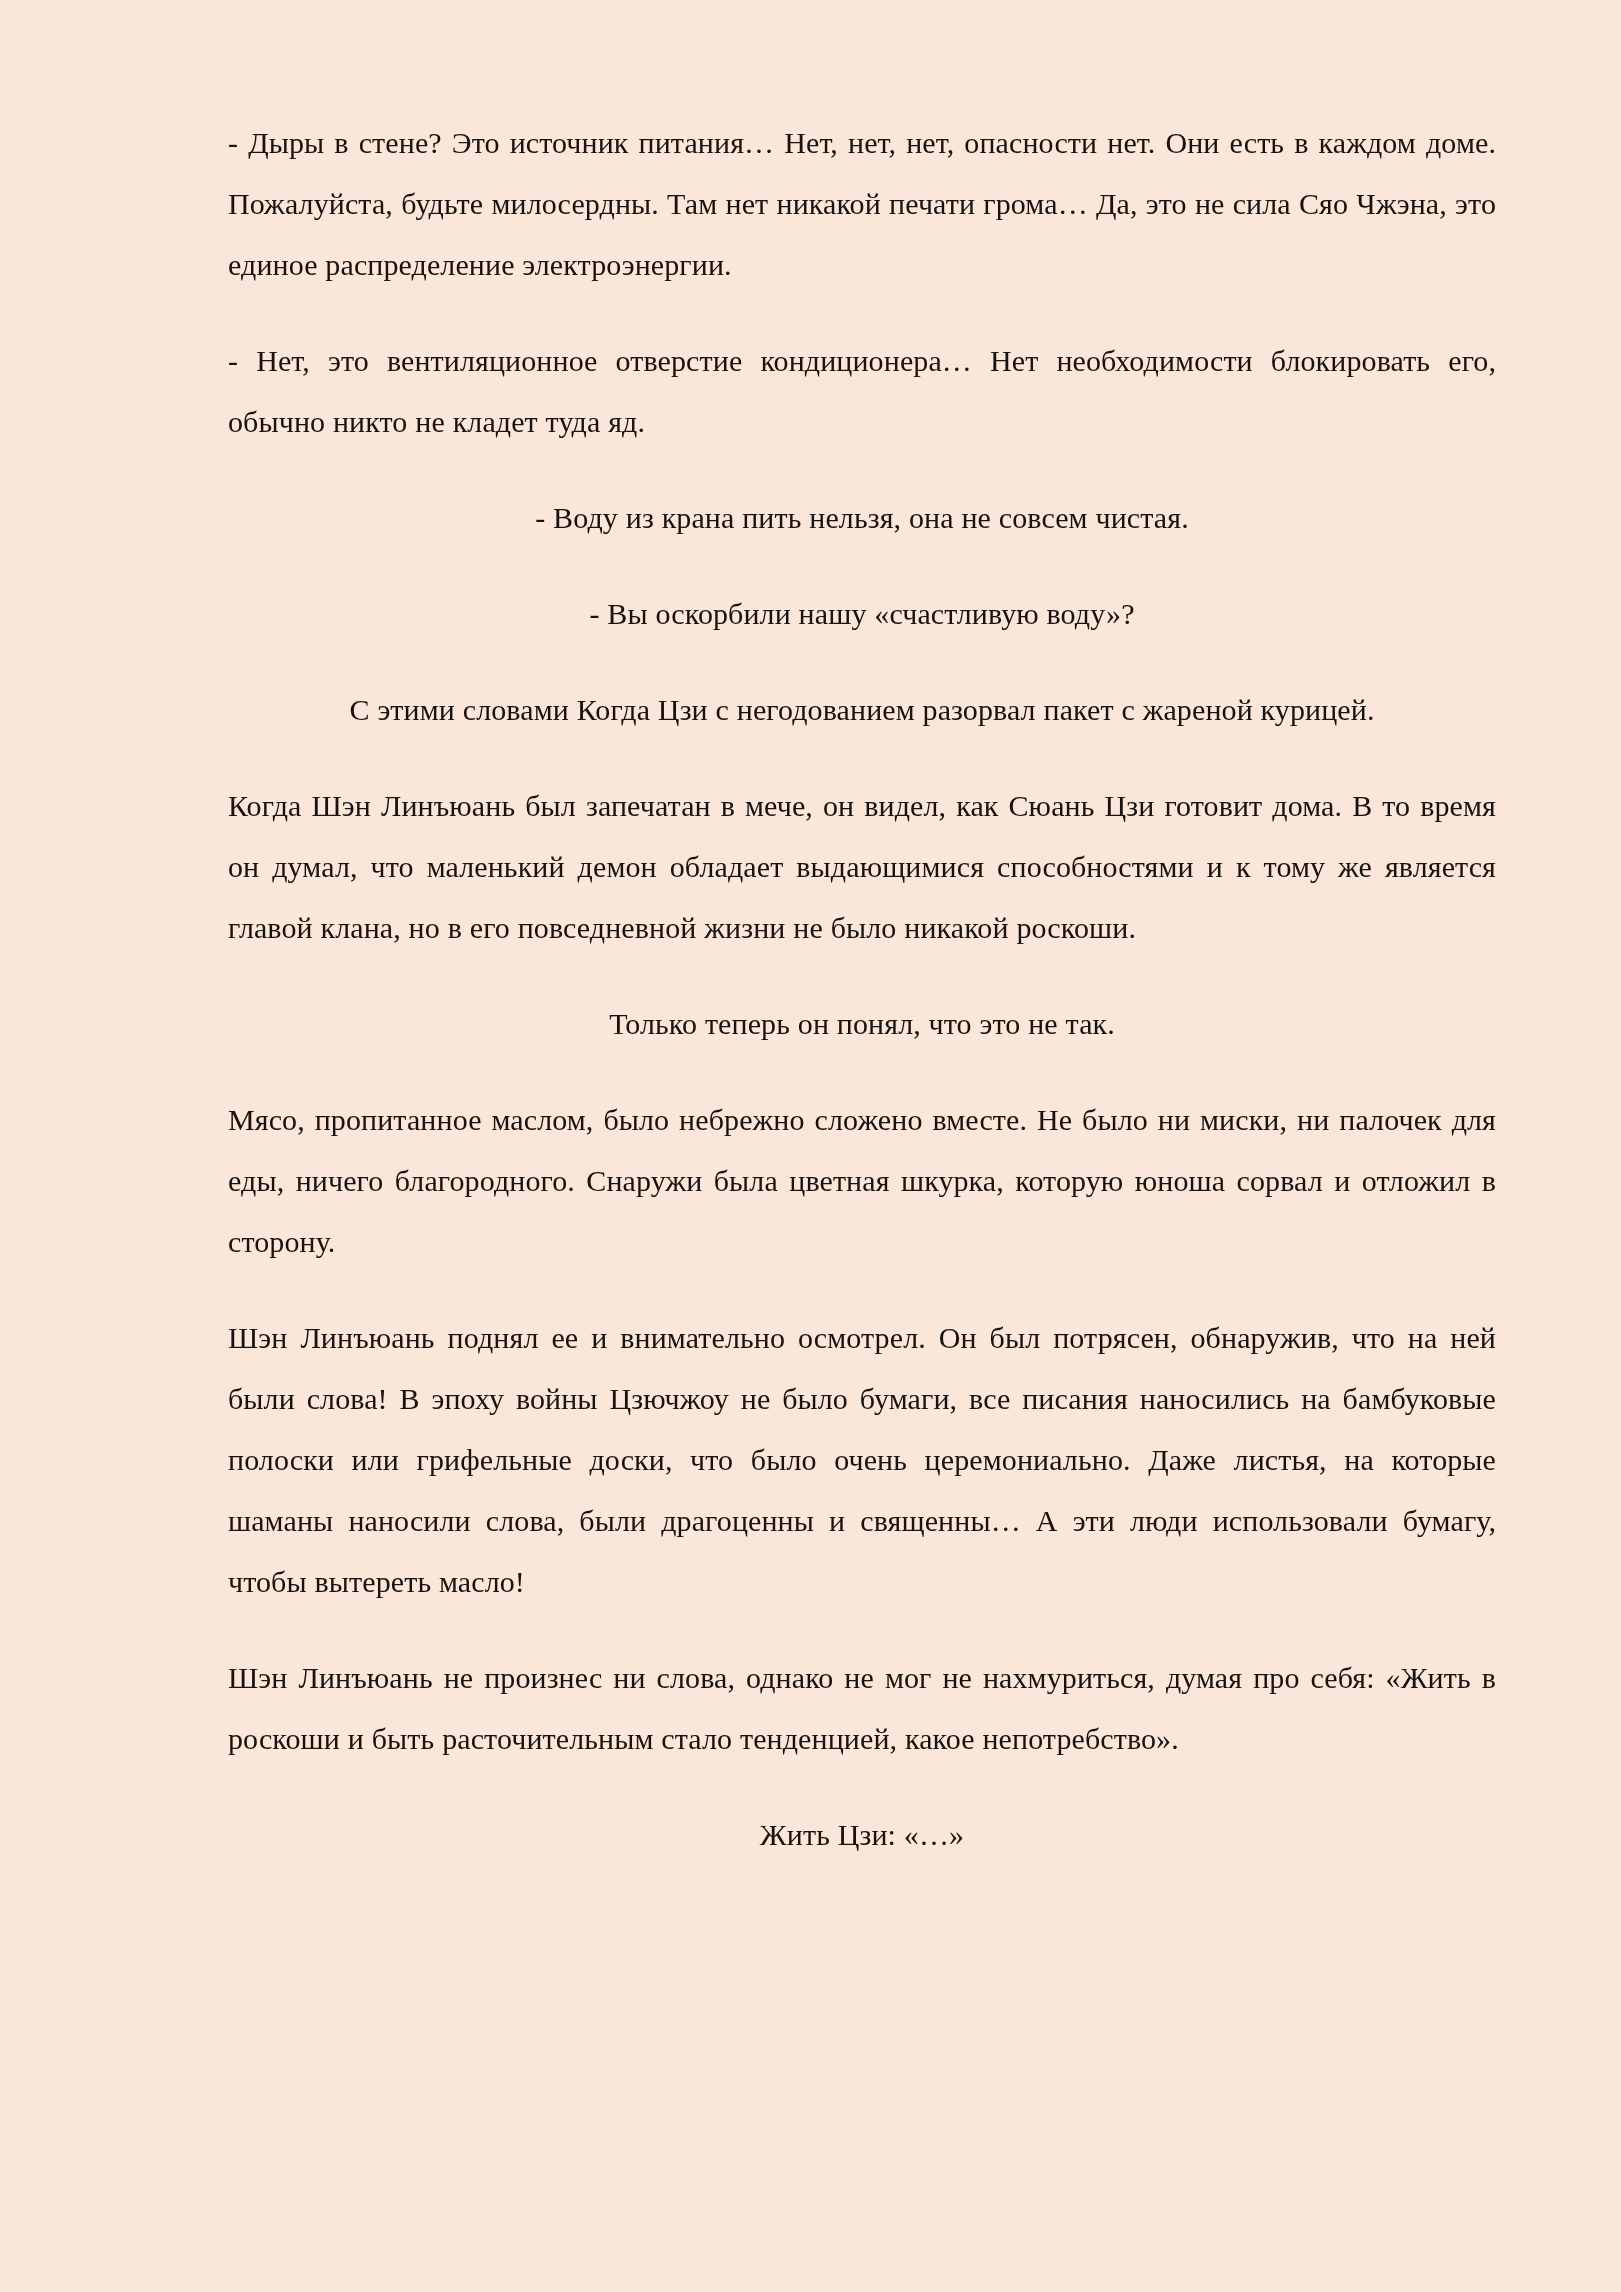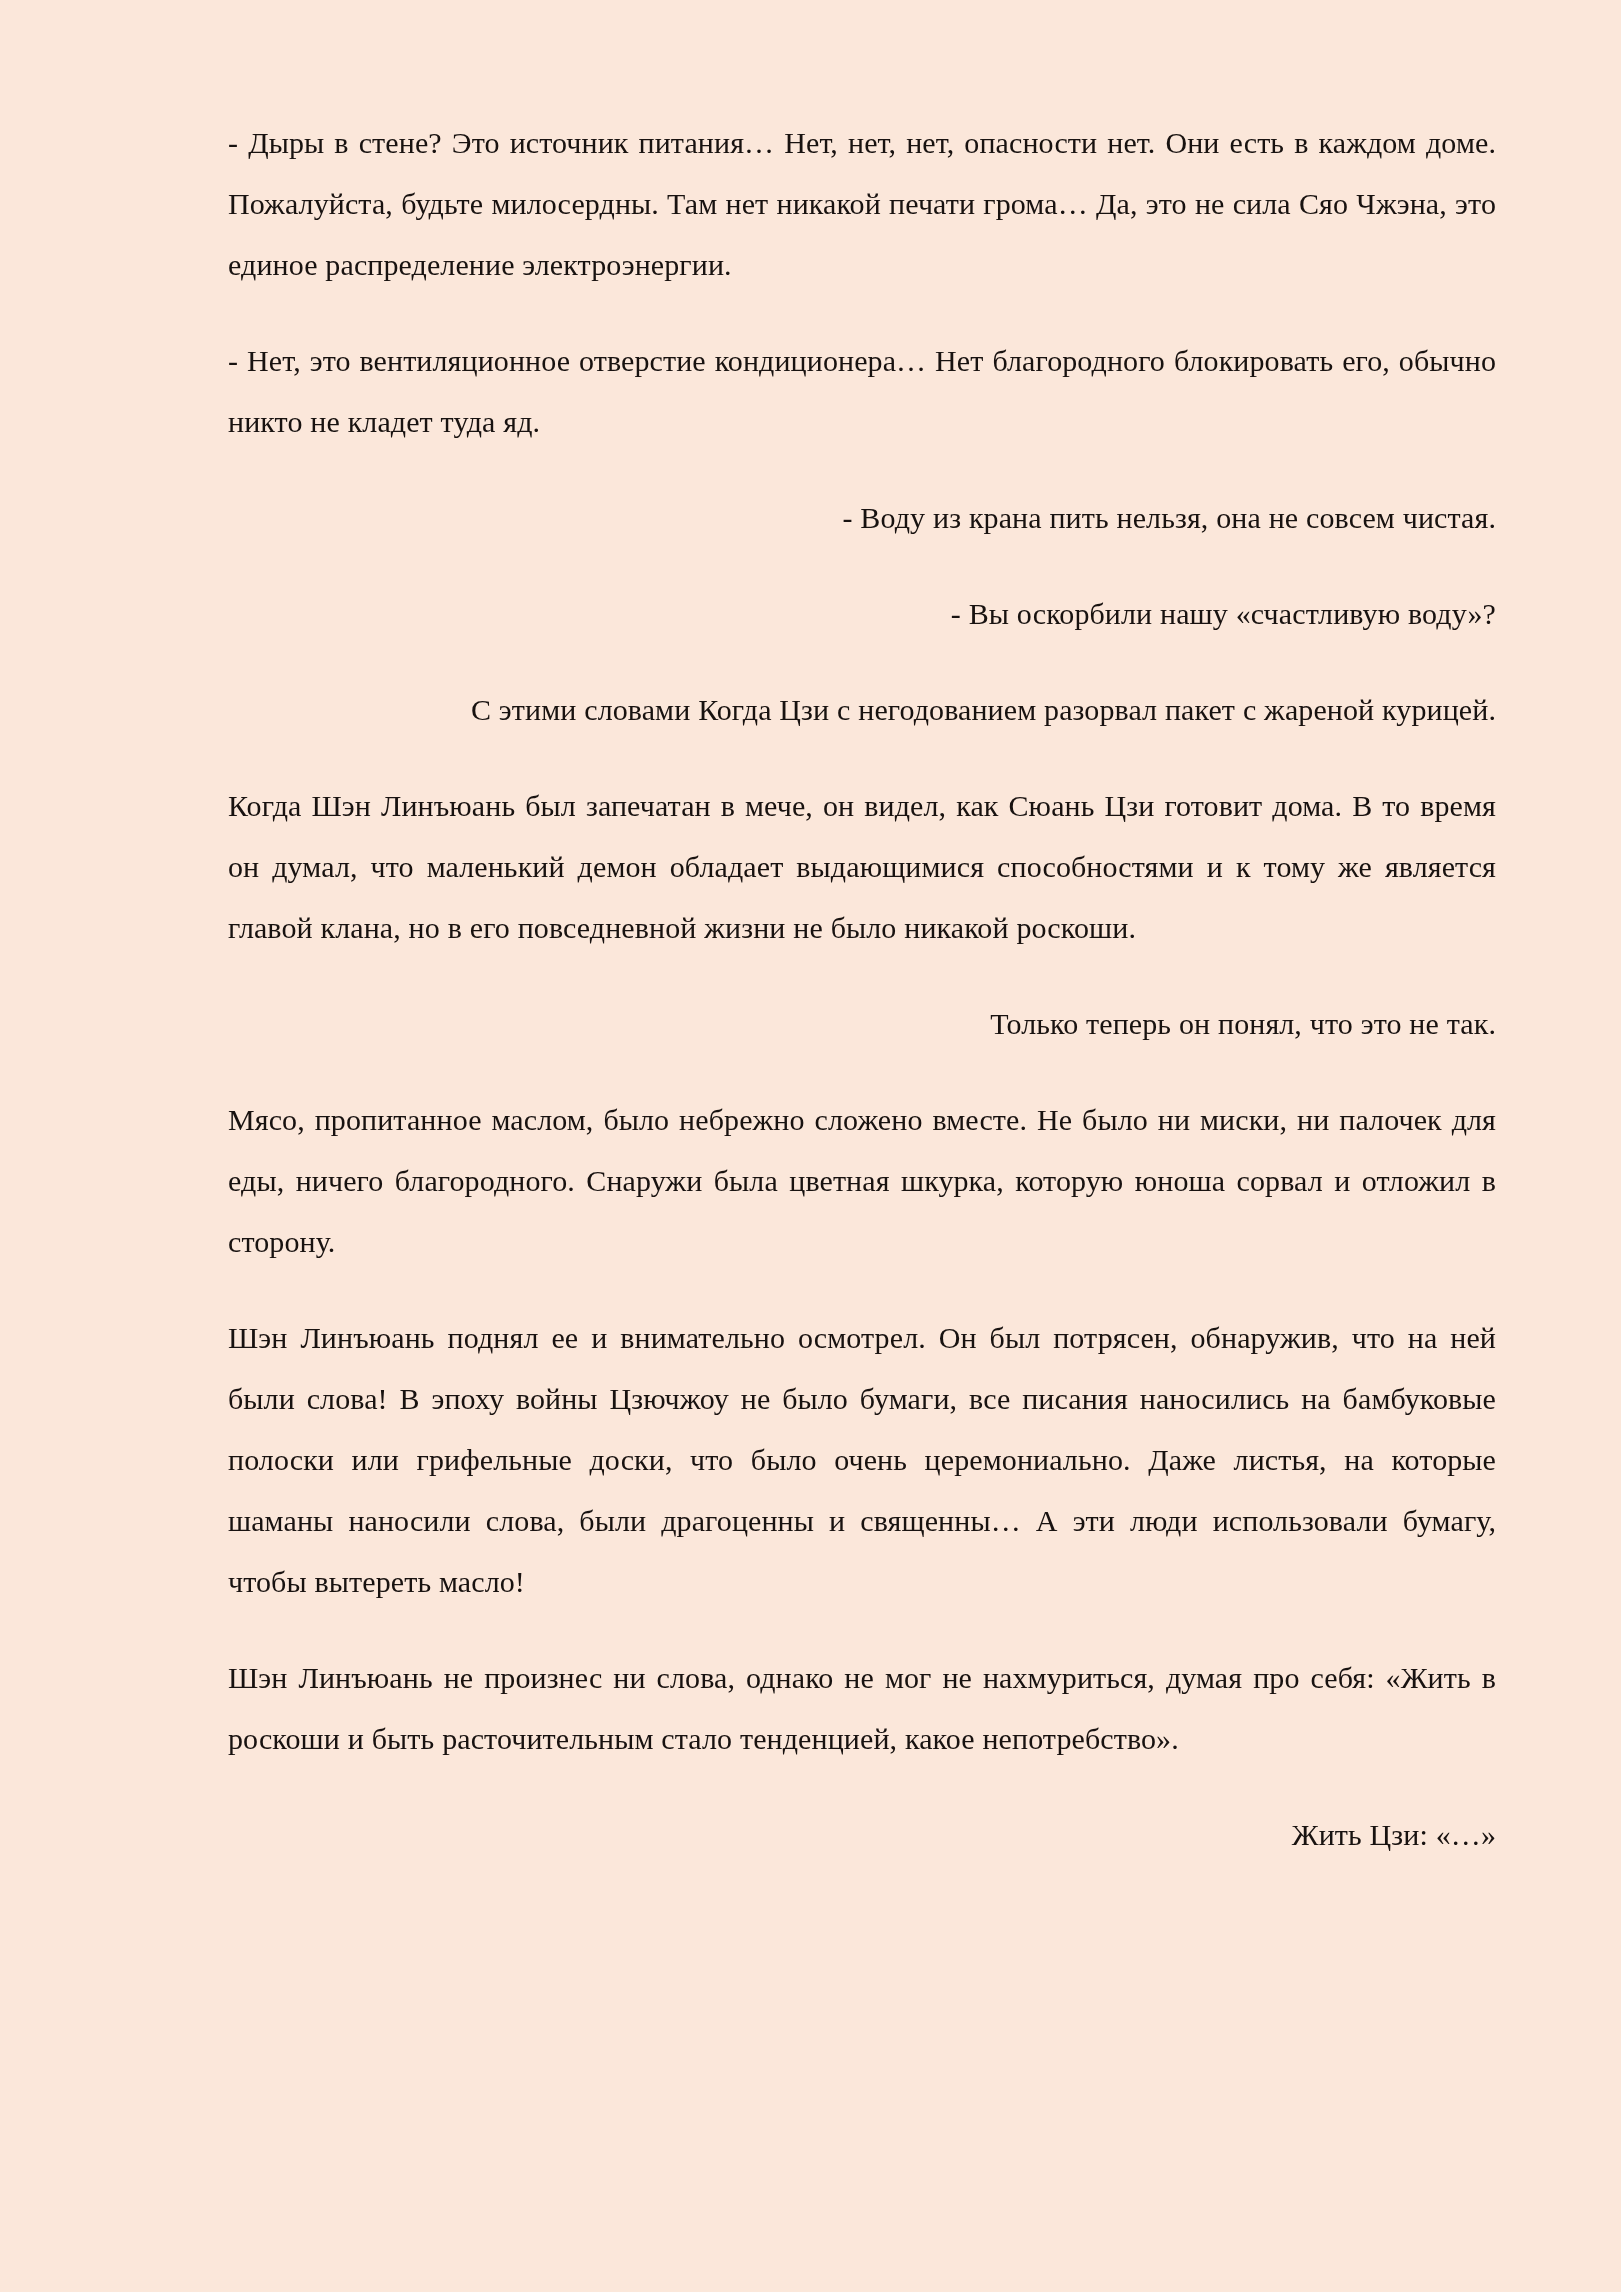--- a/index.html
+++ b/index.html
@@ -57,7 +57,7 @@
 
     <p class="para">- Дыры в стене? Это источник питания… Нет, нет, нет, опасности нет. Они есть в каждом доме. Пожалуйста, будьте милосердны. Там нет никакой печати грома… Да, это не сила Сяо Чжэна, это единое распределение электроэнергии.</p>
 
-    <p class="para">-  Нет, это вентиляционное отверстие кондиционера… Нет благородного блокировать его, обычно никто не кладет туда яд.</p>
+    <p class="para">-  Нет, это вентиляционное отверстие кондиционера… Нет необходимости блокировать его, обычно никто не кладет туда яд.</p>
 
     <p class="para short">- Воду из крана пить нельзя, она не совсем чистая.</p>
 

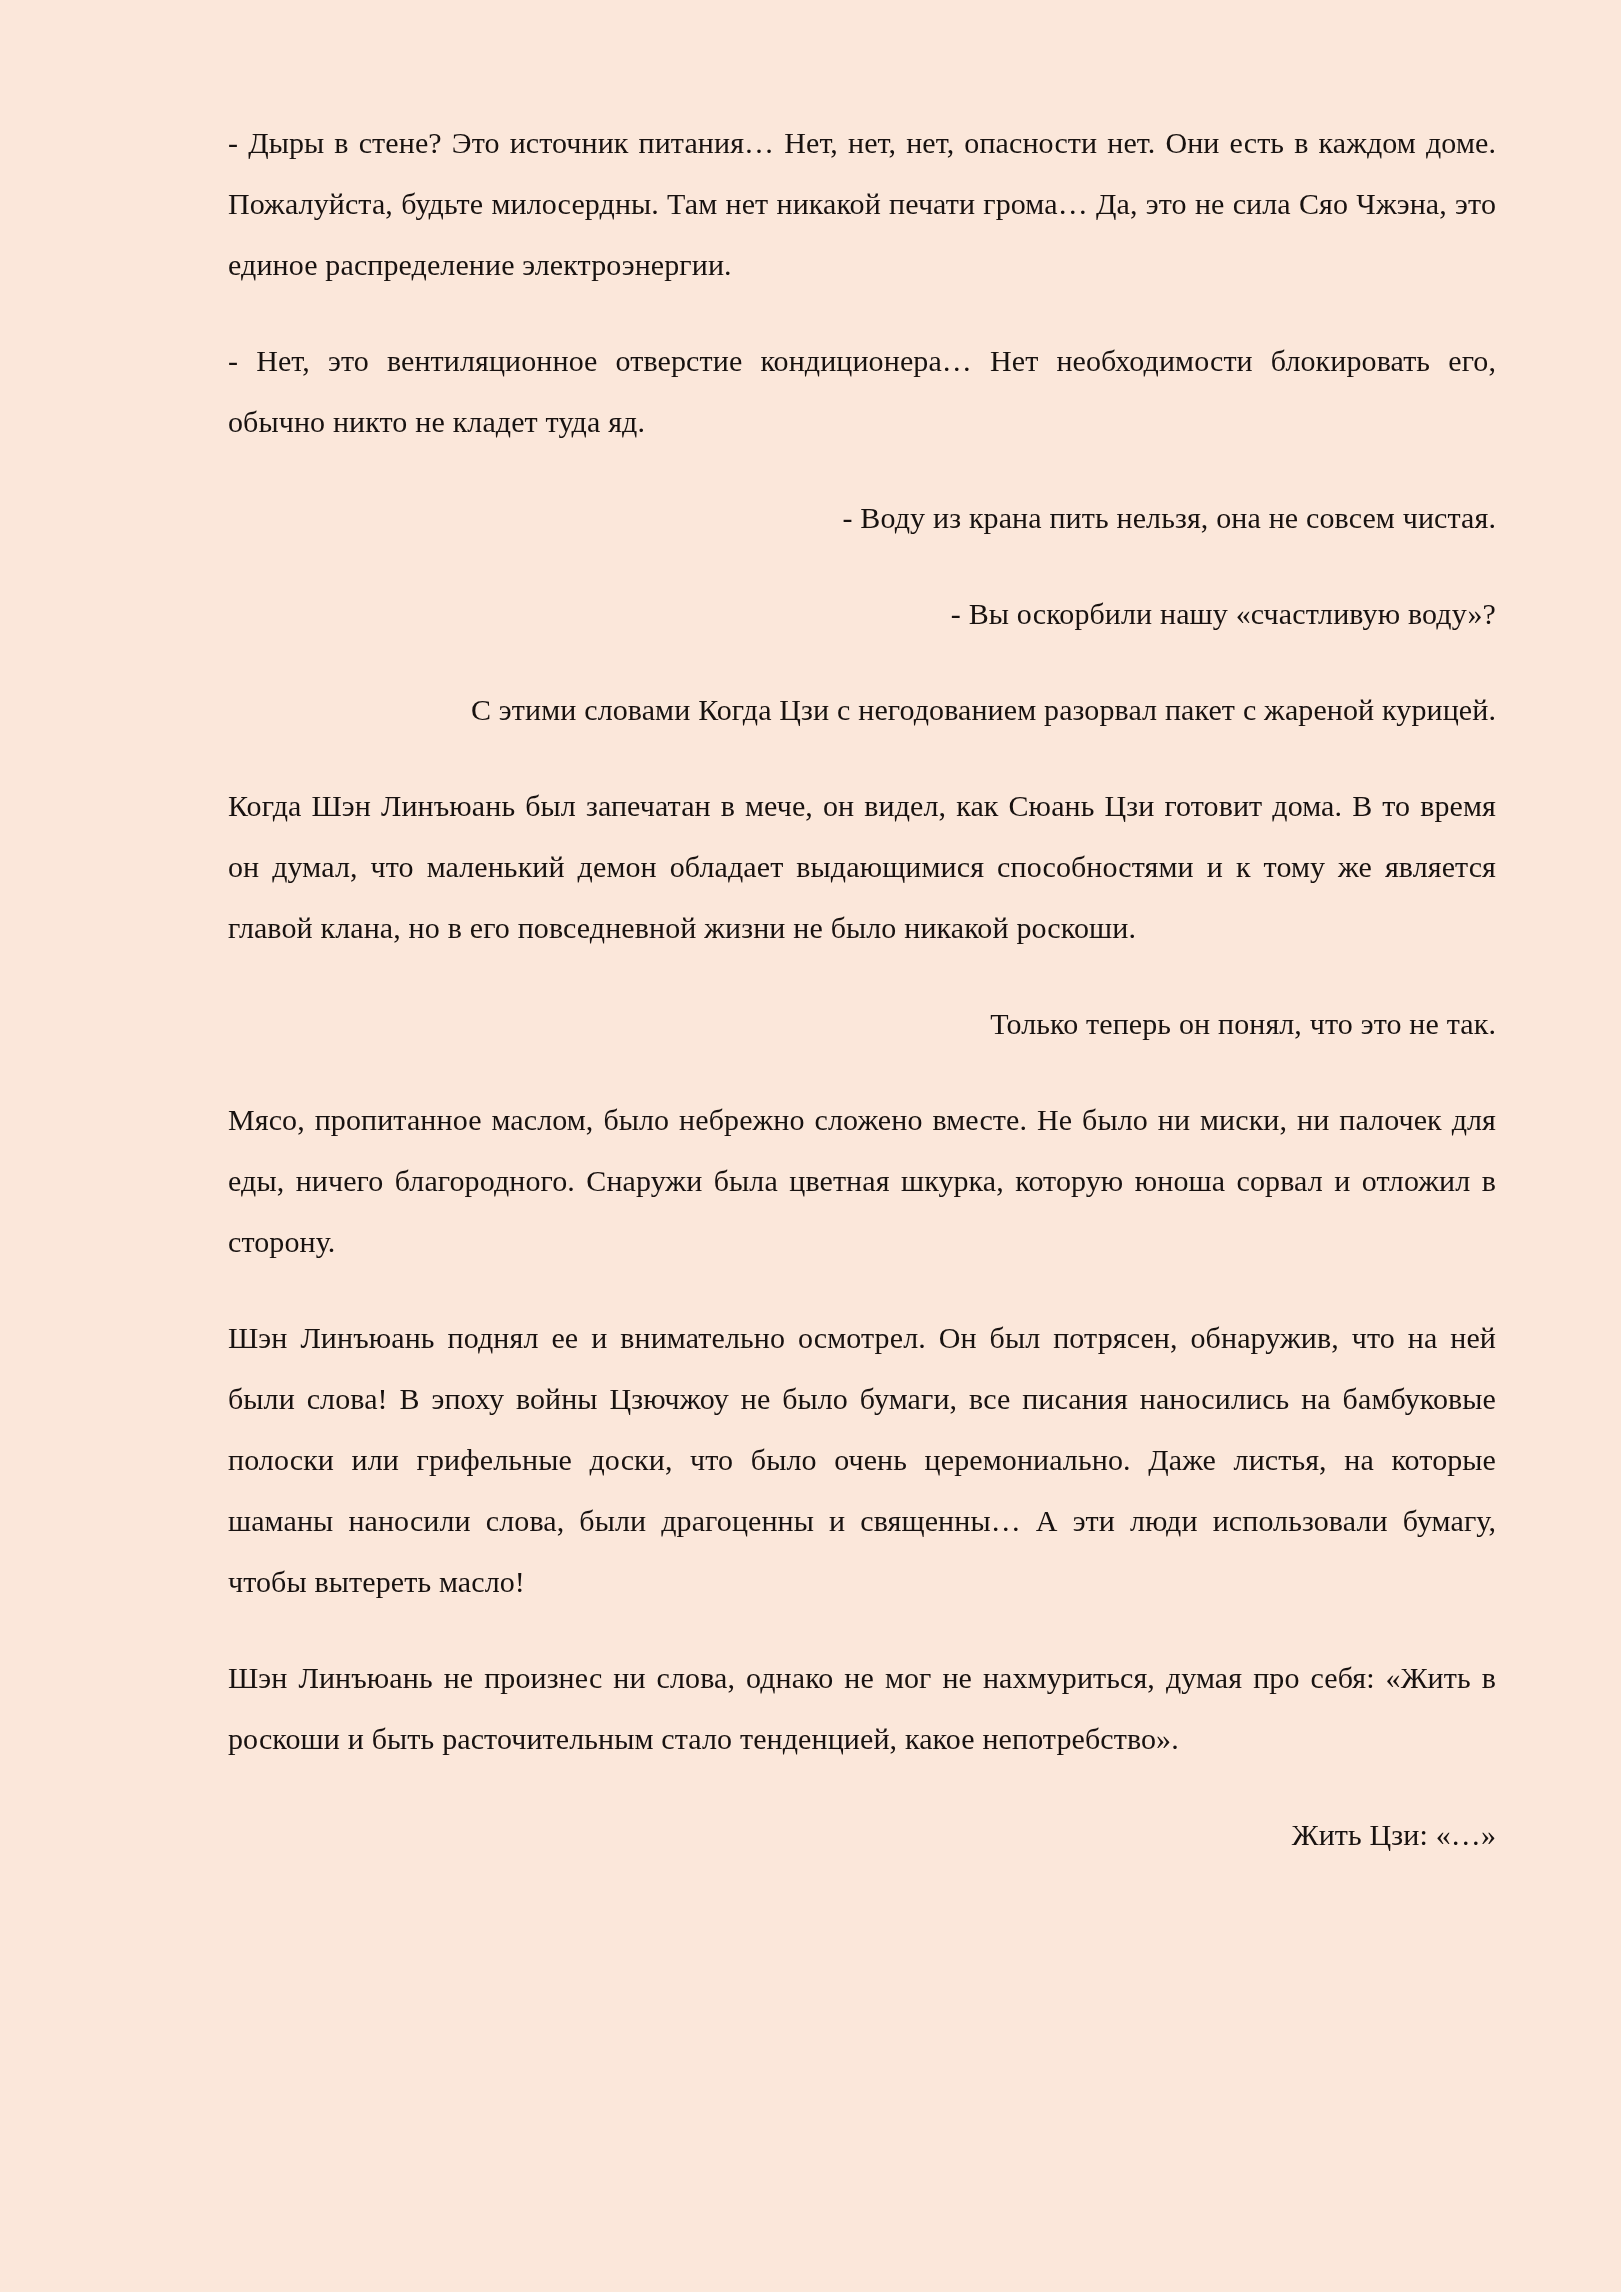--- a/index.html
+++ b/index.html
@@ -46,7 +46,7 @@
 
   
   p.para.short {
-    text-align: right;
+    text-align: center;
   }
 </style>
 </head>

